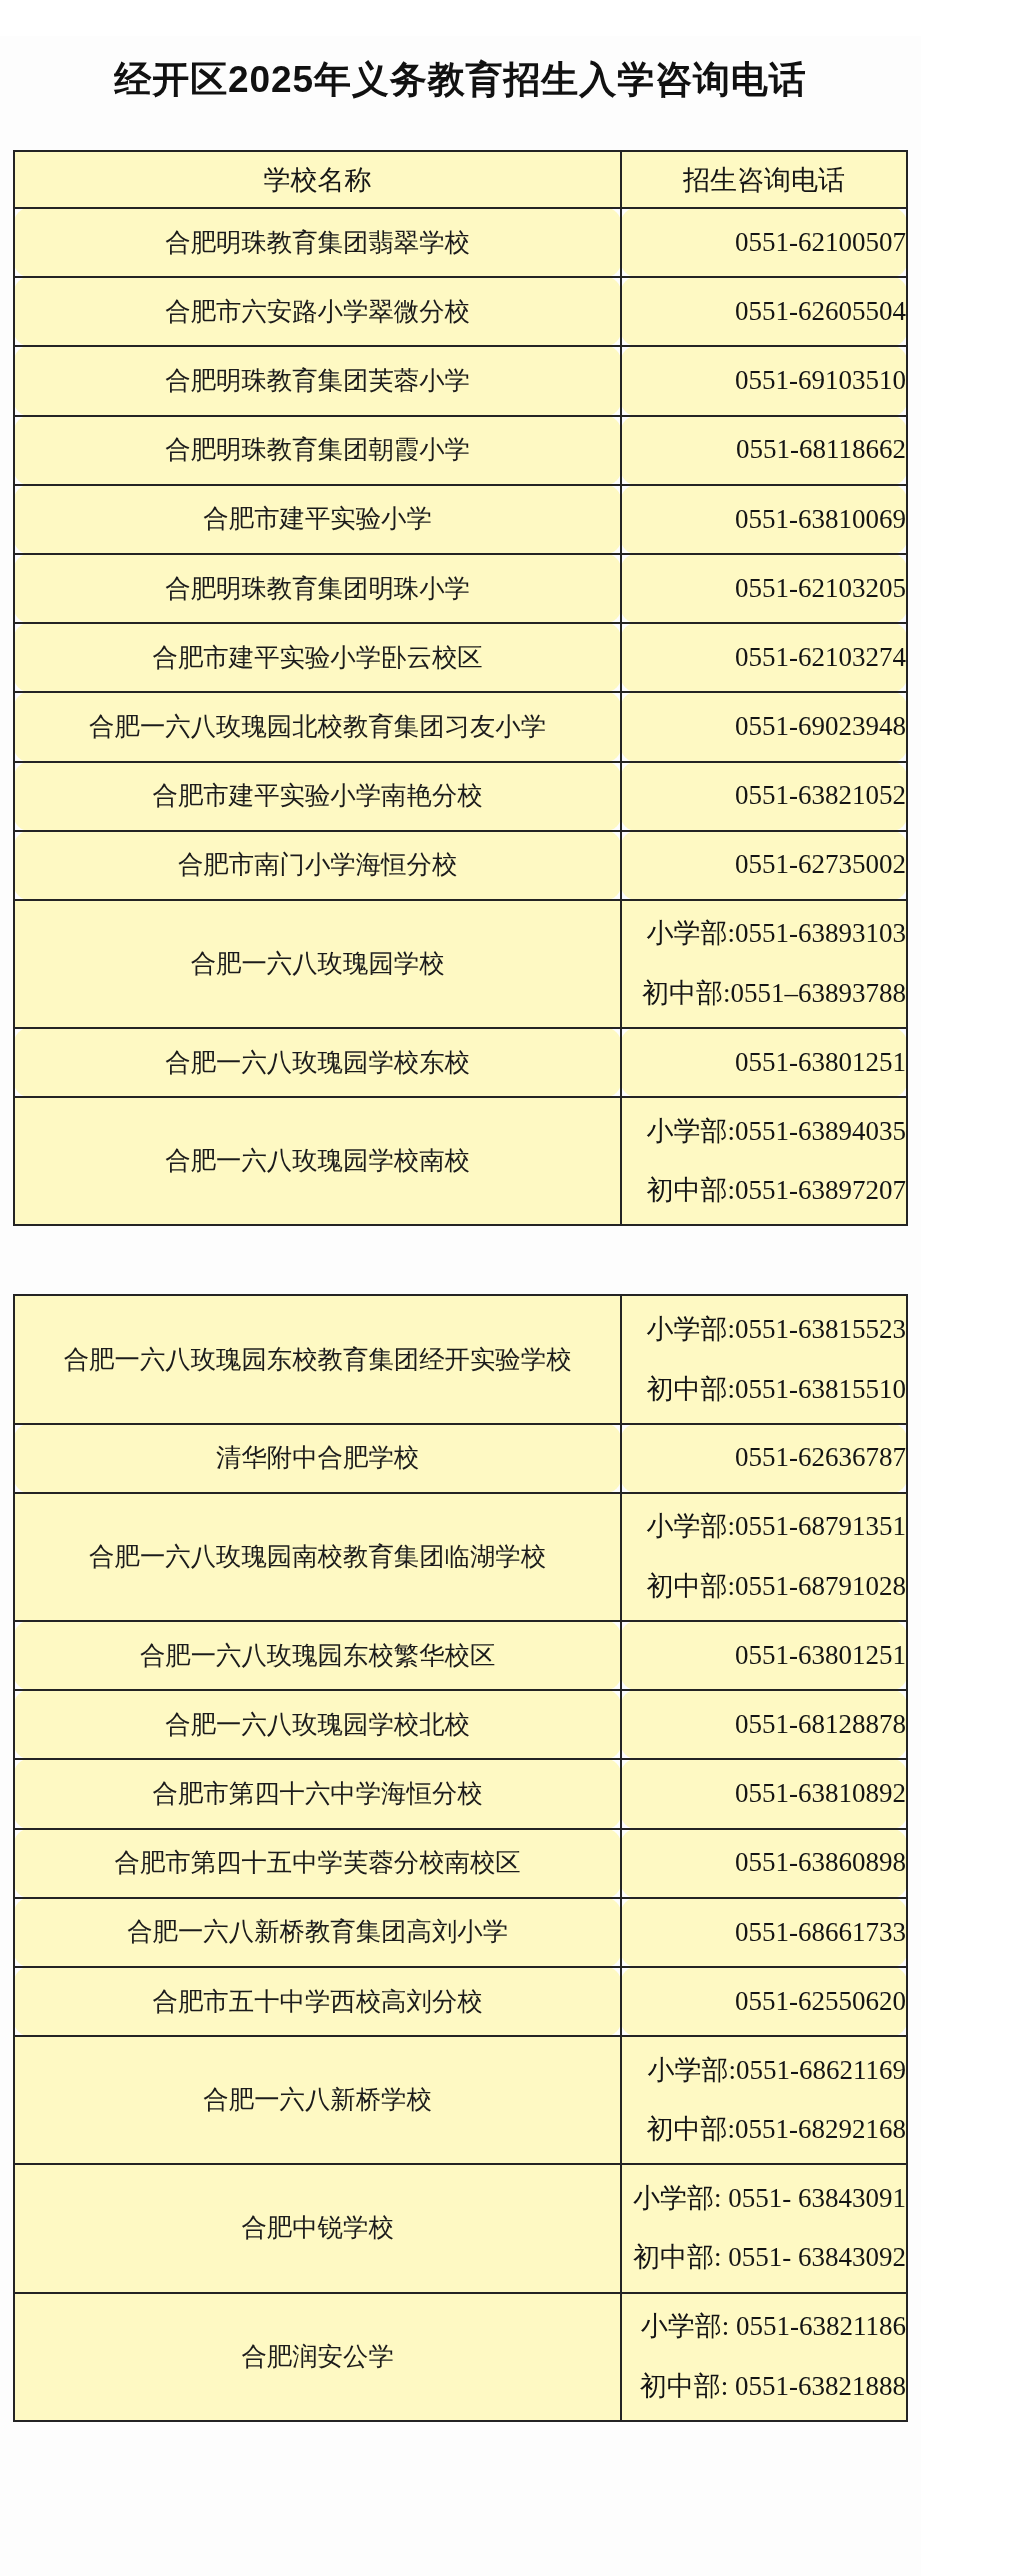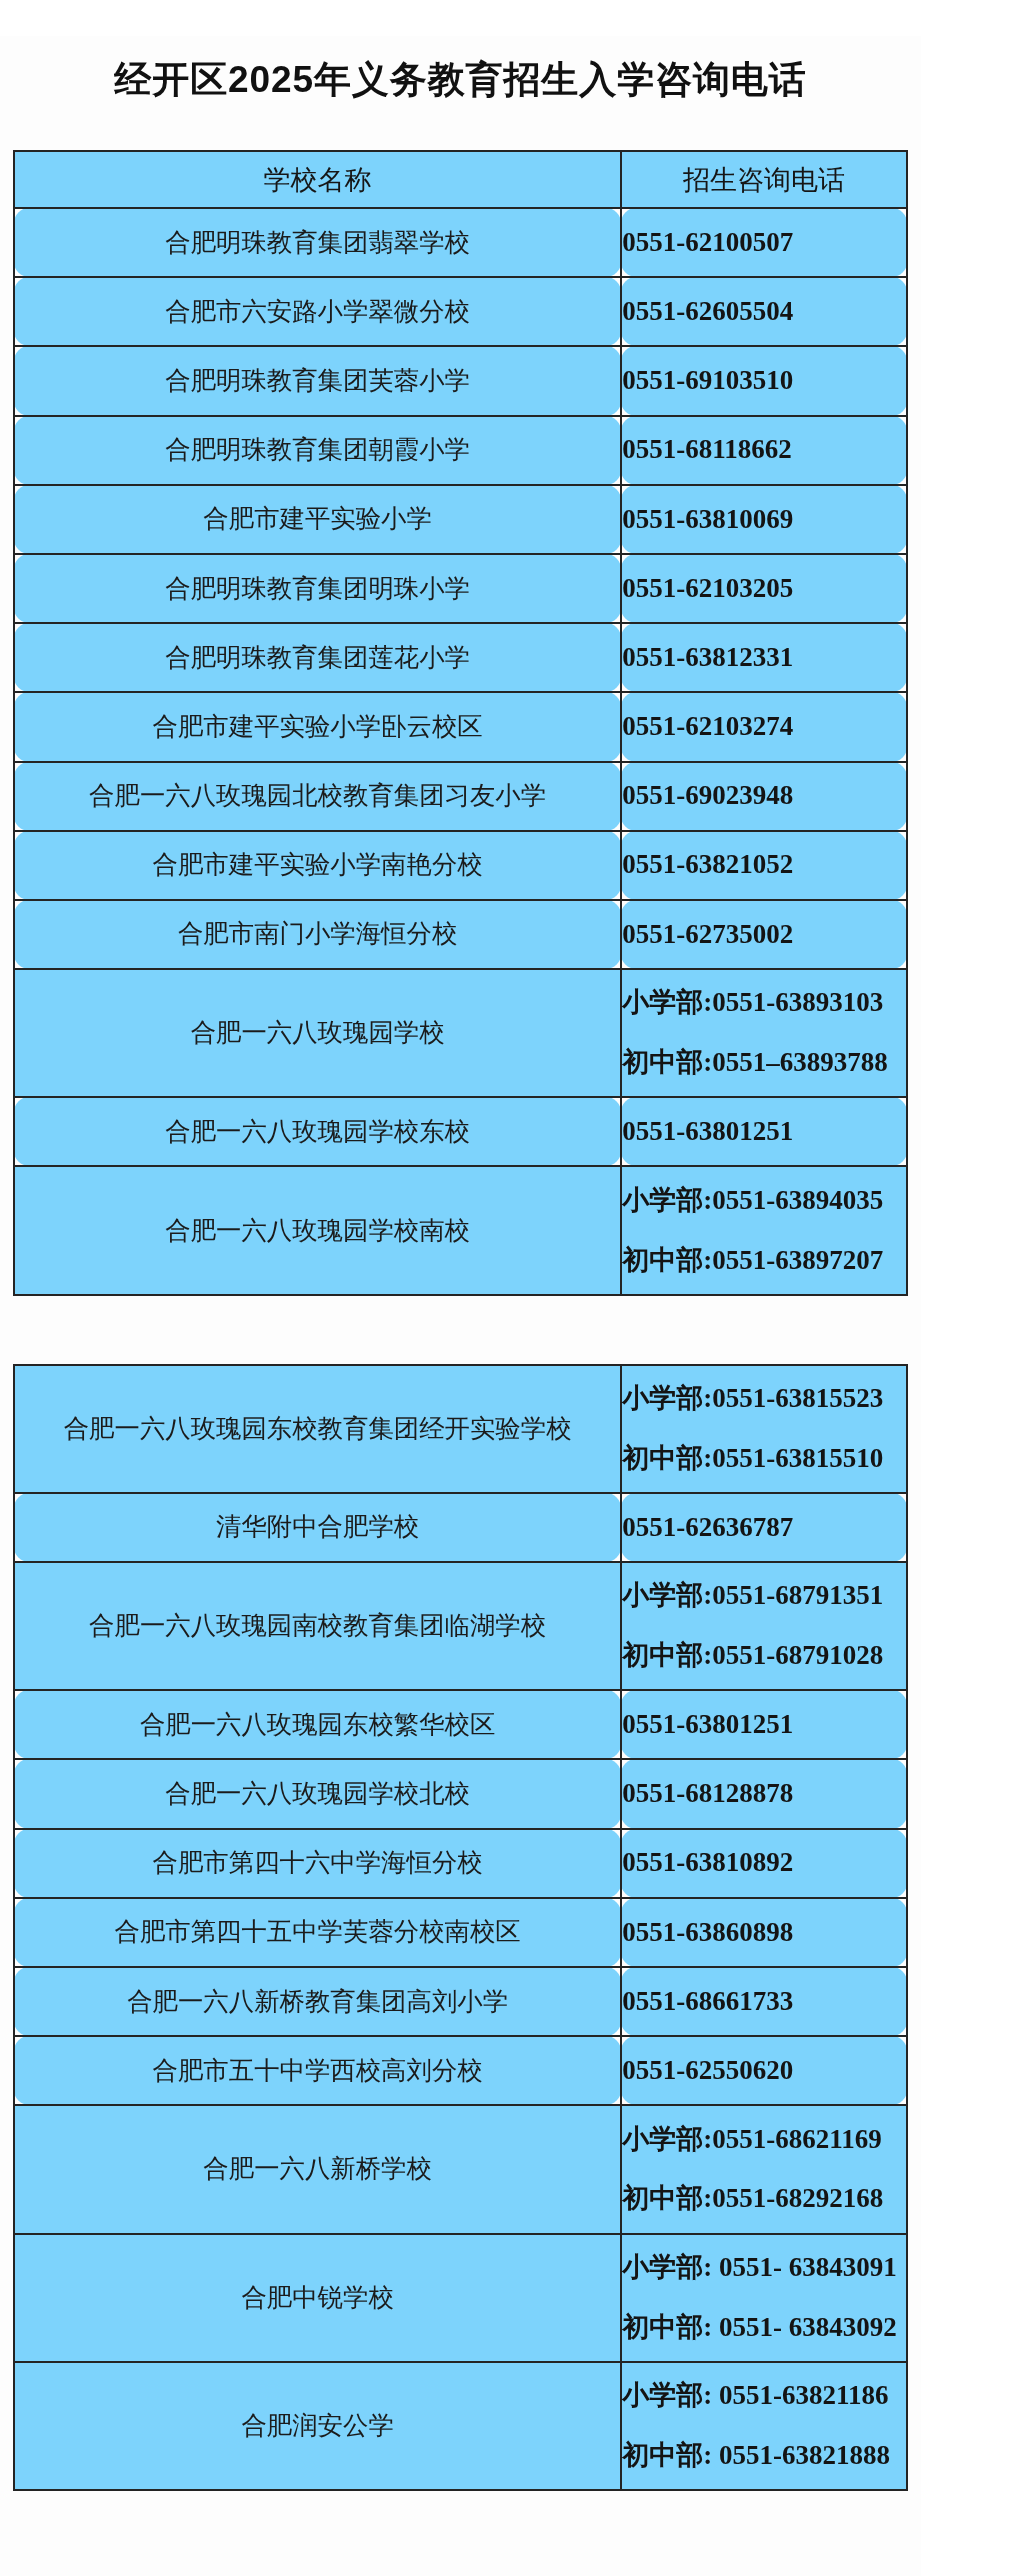--- a/index.html
+++ b/index.html
@@ -35,7 +35,7 @@
   table#table-2 { margin-top:68px; }
   .phone-table td, .phone-table th {
     border:2.8px solid #242424;
-    background:#7dd3fc;
+    background:#fef9c3;
     vertical-align:middle;
     padding:0;
   }

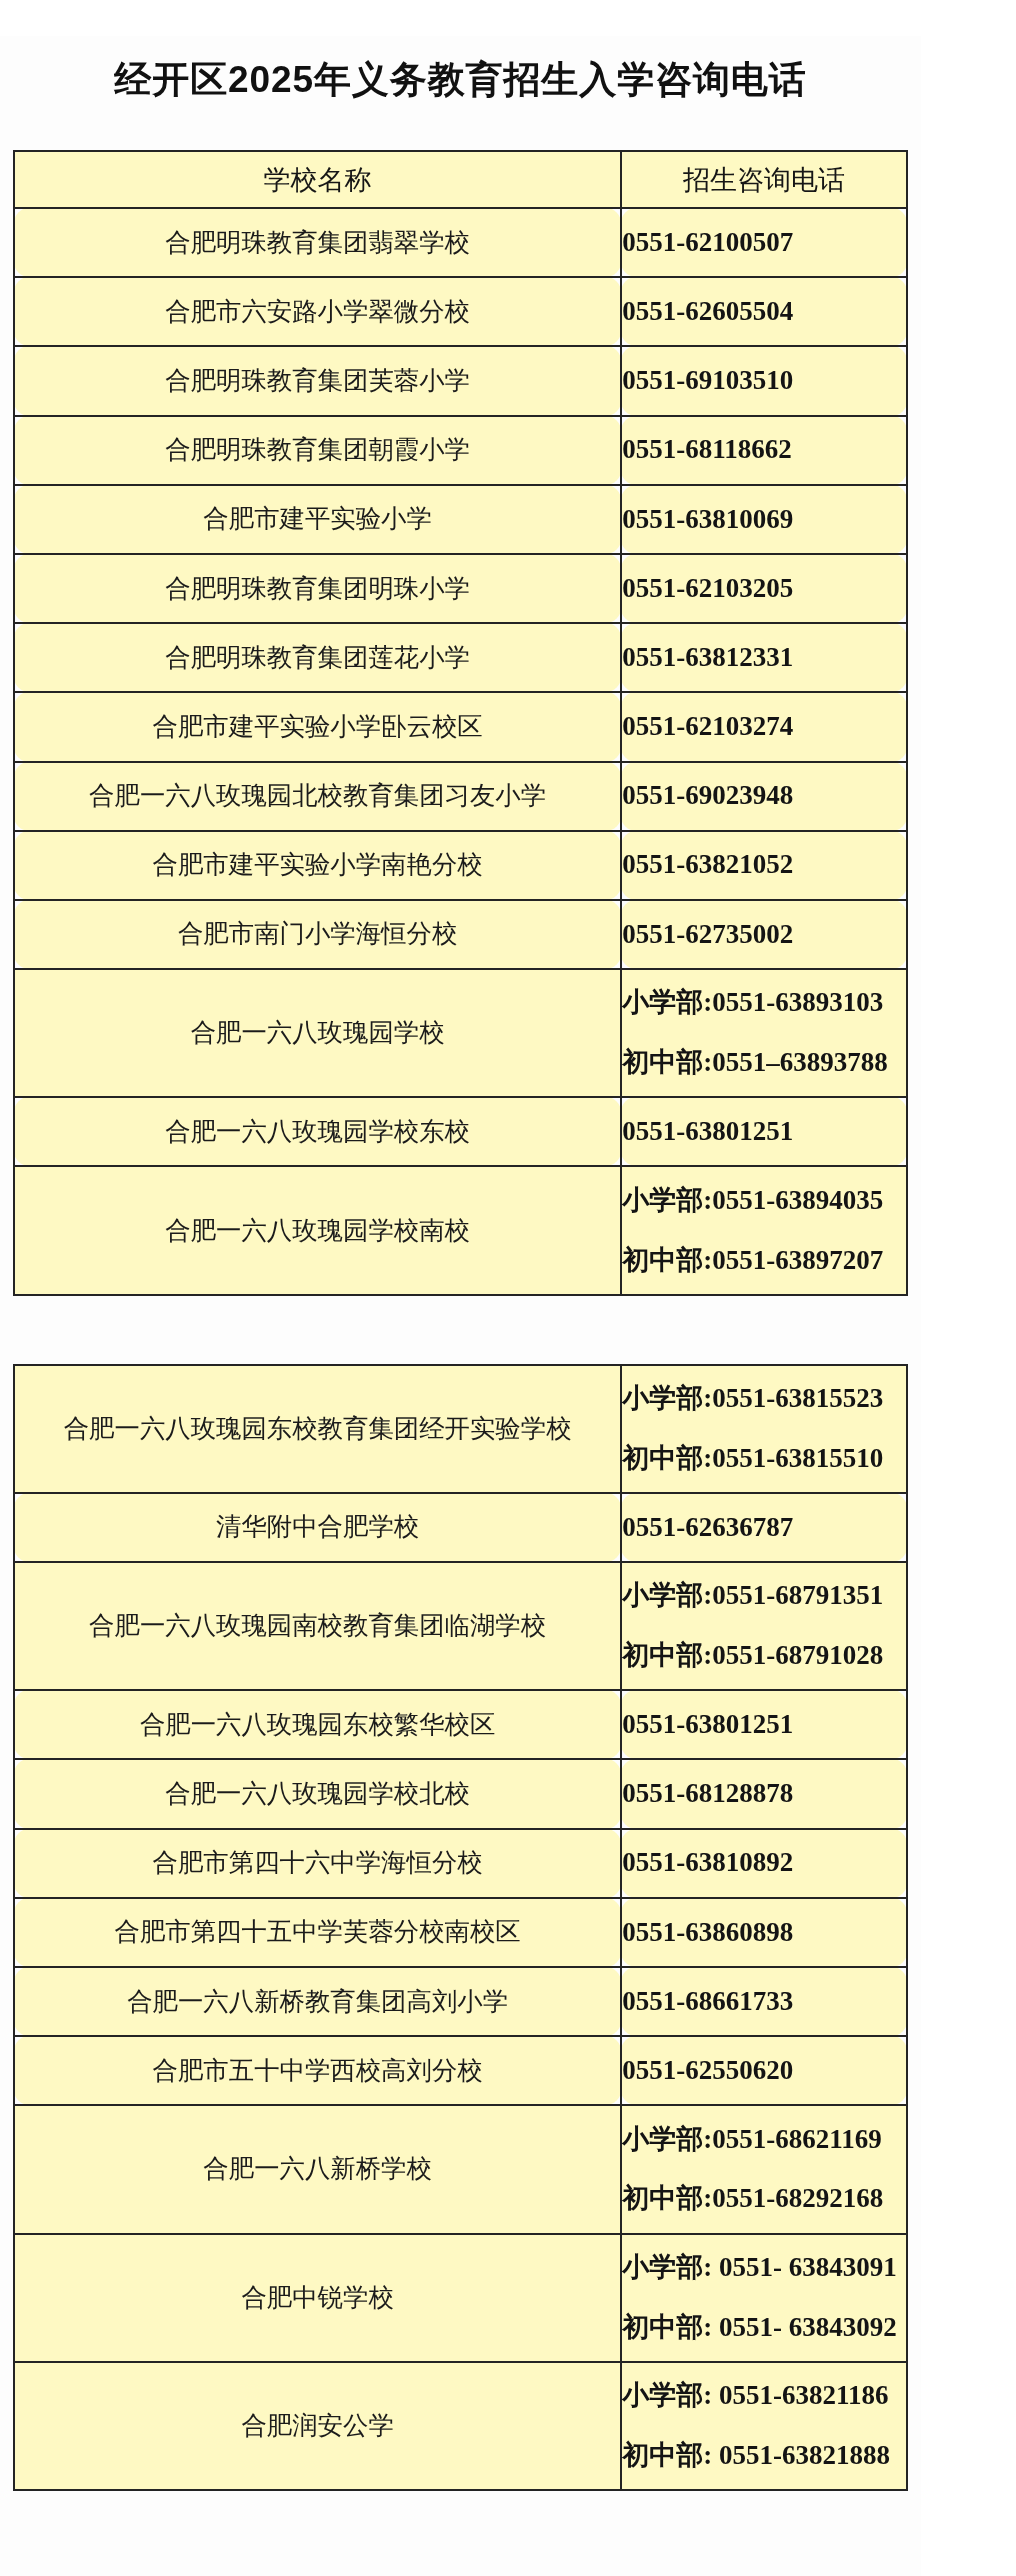--- a/index.html
+++ b/index.html
@@ -56,10 +56,9 @@
     color:#1b1b1b;
   }
   td.phone {
-    text-align:left;
+    text-align:right;
     font-size:27px;
     color:#141414;
-    font-weight:bold;
   }
   tr.single td { height:56px;border-radius:15px; }
   tr.double td { height:115px; }

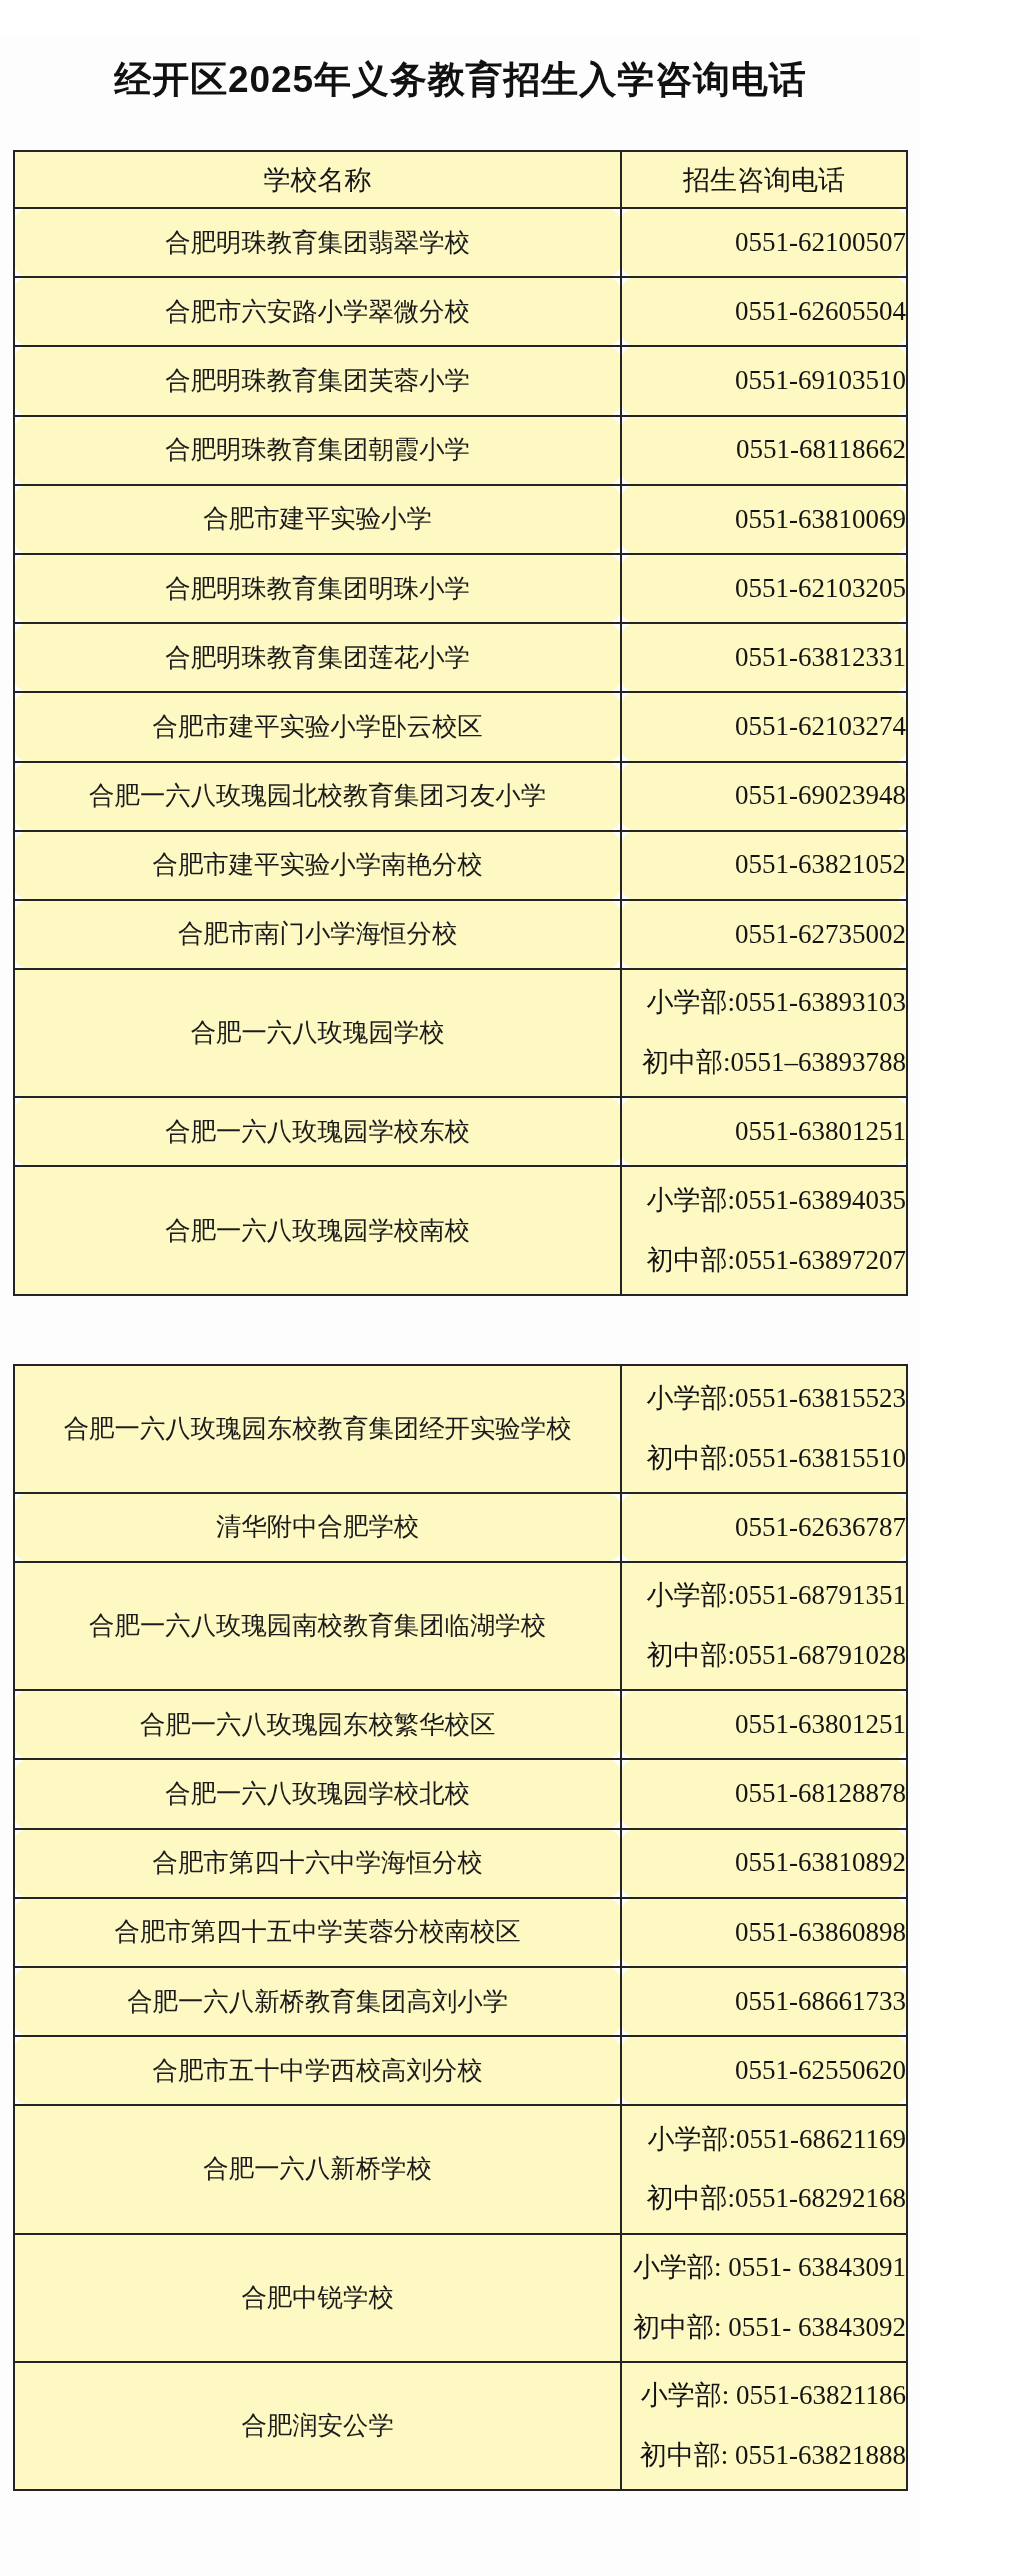--- a/index.html
+++ b/index.html
@@ -122,12 +122,6 @@
           </td>
         </tr>
         <tr class="single">
-          <td class="school">合肥明珠教育集团莲花小学</td>
-          <td class="phone">
-            <div class="phone-line">0551-63812331</div>
-          </td>
-        </tr>
-        <tr class="single">
           <td class="school">合肥市建平实验小学卧云校区</td>
           <td class="phone">
             <div class="phone-line">0551-62103274</div>

